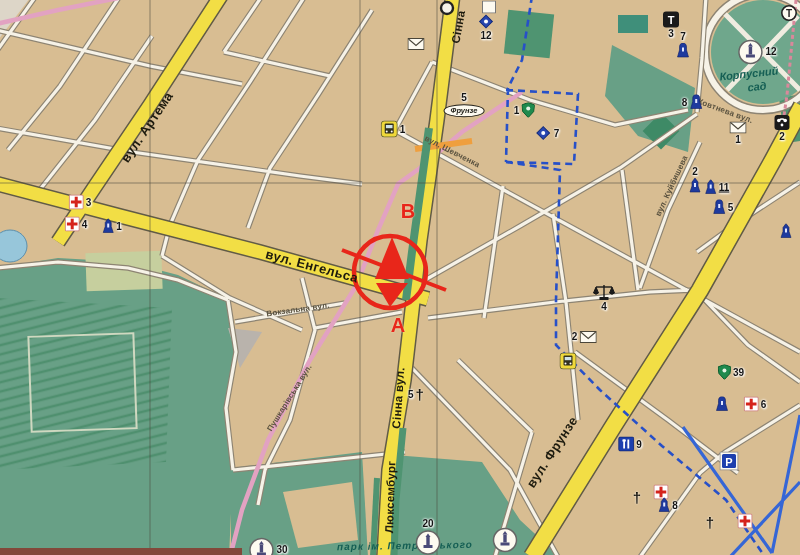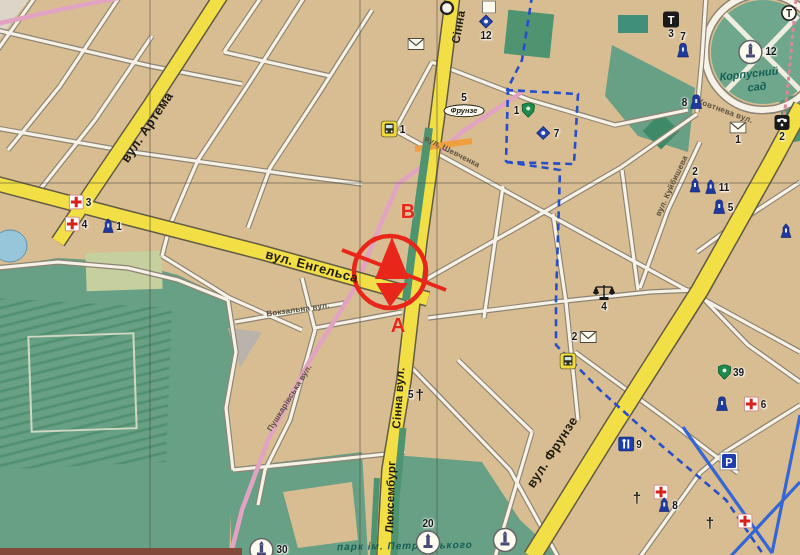--- a/index.html
+++ b/index.html
@@ -282,7 +282,7 @@
           </svg>
         </span>
       </div>
-      <div class="marker" style="left: 717px; top: 187px; transform: translate(-50%, -50%);">
+      <div class="marker" style="left: 717px; top: 187px; transform: translate(-50%, -50%); text-decoration: underline;">
         <span class="m-icon">
           <svg width="12" height="15">
             <path d="M6,0 L9,4 L9,8 L11,14 L1,14 L3,8 L3,4 Z" fill="#1e3a9e" stroke="#0e1f66" stroke-width="0.6"></path>

